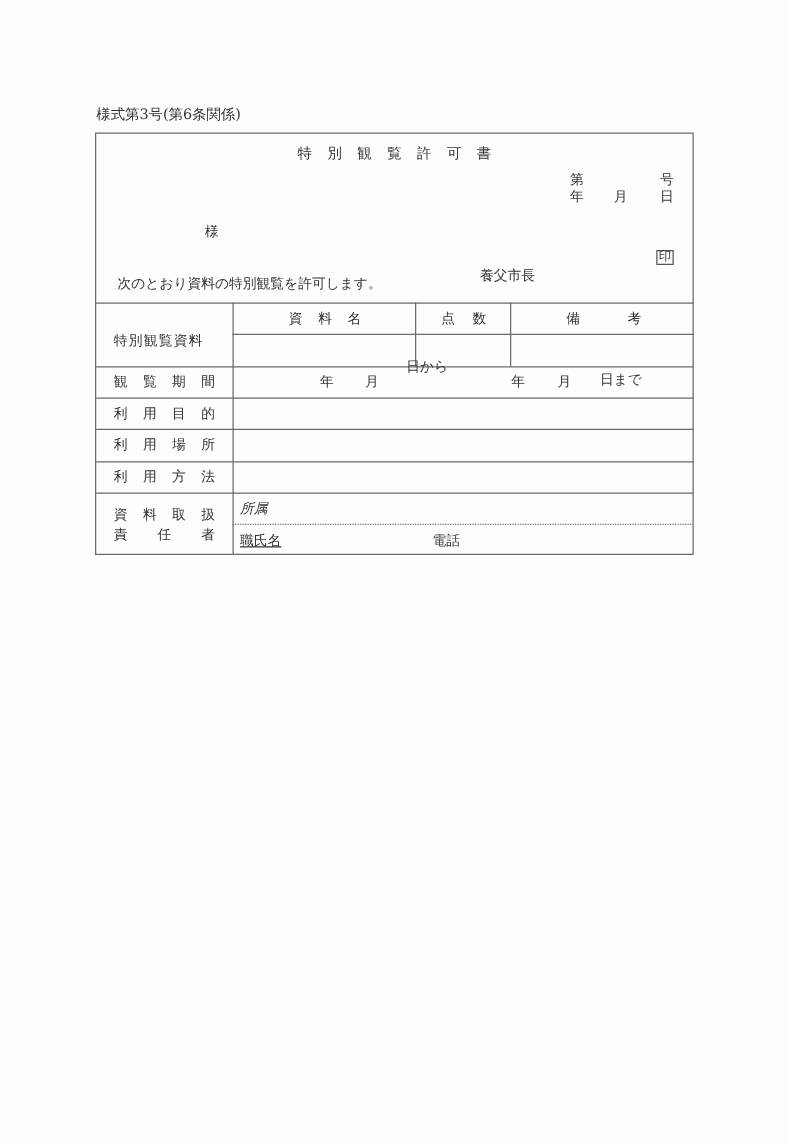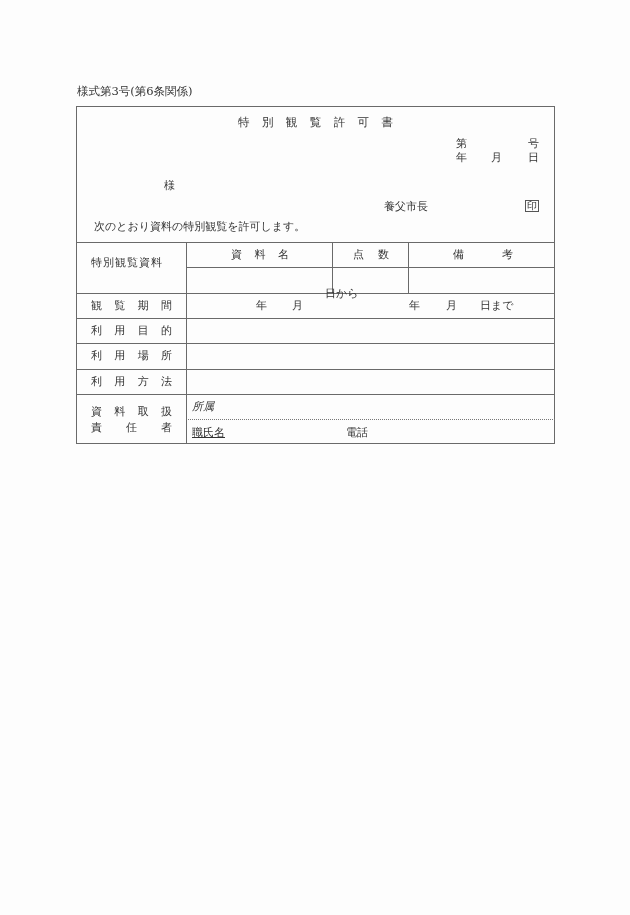--- a/index.html
+++ b/index.html
@@ -40,7 +40,7 @@
 <div class="abs" style="left:528px; top:152px;">日</div>
 
 <div class="abs" style="left:164px; top:180px;">様</div>
-<div class="abs" style="left:384px; top:201px;">養父市長</div>
+<div class="abs" style="left:384px; top:215px;">養父市長</div>
 <div class="abs stamp" style="left:525px; top:200px;">印</div>
 <div class="abs" style="left:94px; top:221px;">次のとおり資料の特別観覧を許可します。</div>
 

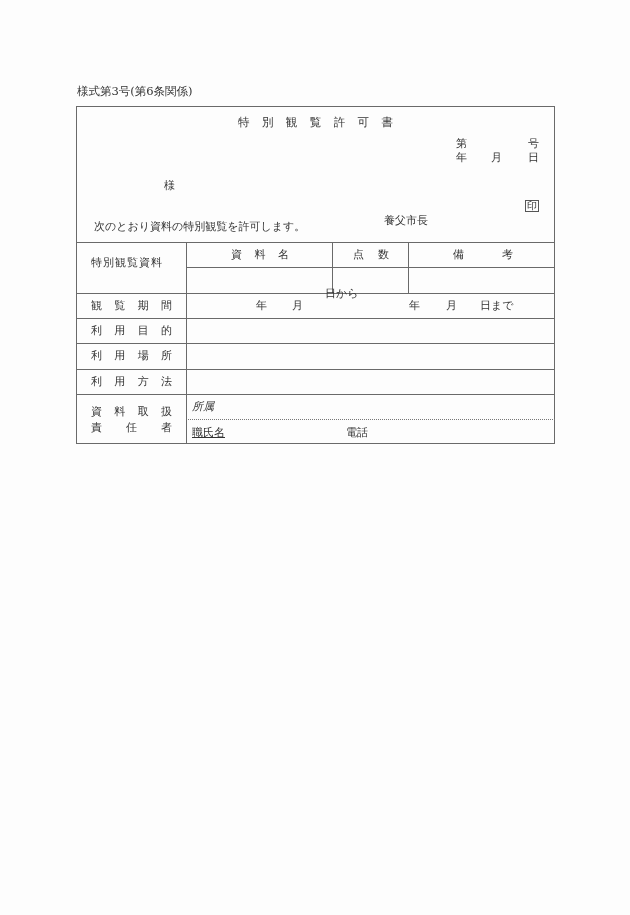--- a/index.html
+++ b/index.html
@@ -56,7 +56,7 @@
 <div class="vl" style="left:332px; top:242px; height:51px;"></div>
 <div class="vl" style="left:408px; top:242px; height:51px;"></div>
 
-<div class="abs" style="left:91px; top:257px; letter-spacing:1px;">特別観覧資料</div>
+<div class="abs" style="left:91px; top:267px; letter-spacing:1px;">特別観覧資料</div>
 <div class="abs celltext" style="left:231px; top:249px; width:58px;">
   <span>資</span>
   <span>料</span>

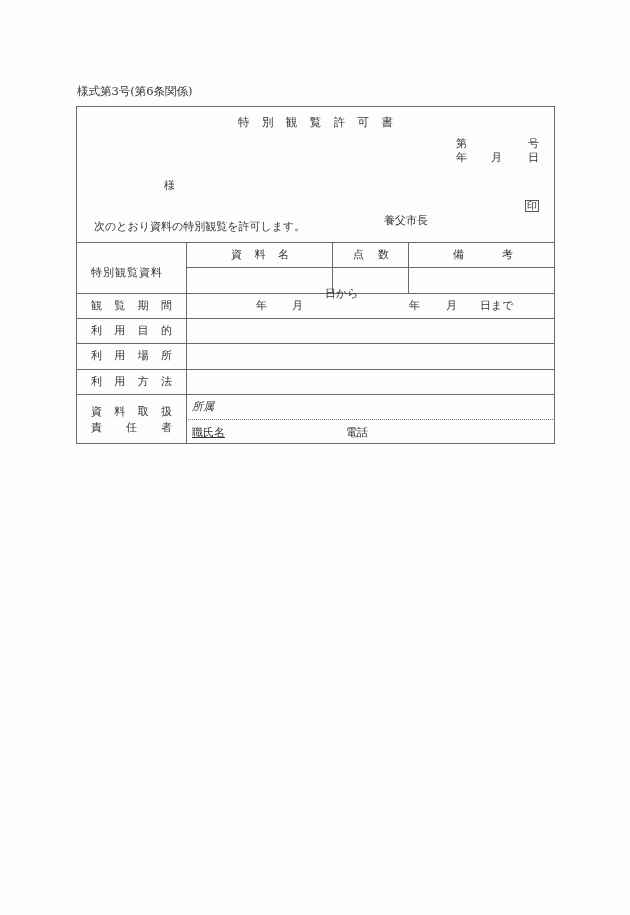--- a/index.html
+++ b/index.html
@@ -85,7 +85,7 @@
 <div class="abs" style="left:325px; top:288px;">日から</div>
 <div class="abs" style="left:409px; top:300px;">年</div>
 <div class="abs" style="left:446px; top:300px;">月</div>
-<div class="abs" style="left:480px; top:300px;">日まで</div>
+<div class="abs" style="left:480px; top:300px;font-family:Liberation Mono, monospace;">日まで</div>
 
 <div class="abs celltext" style="left:91px; top:325px; width:81px;">
   <span>利</span>

